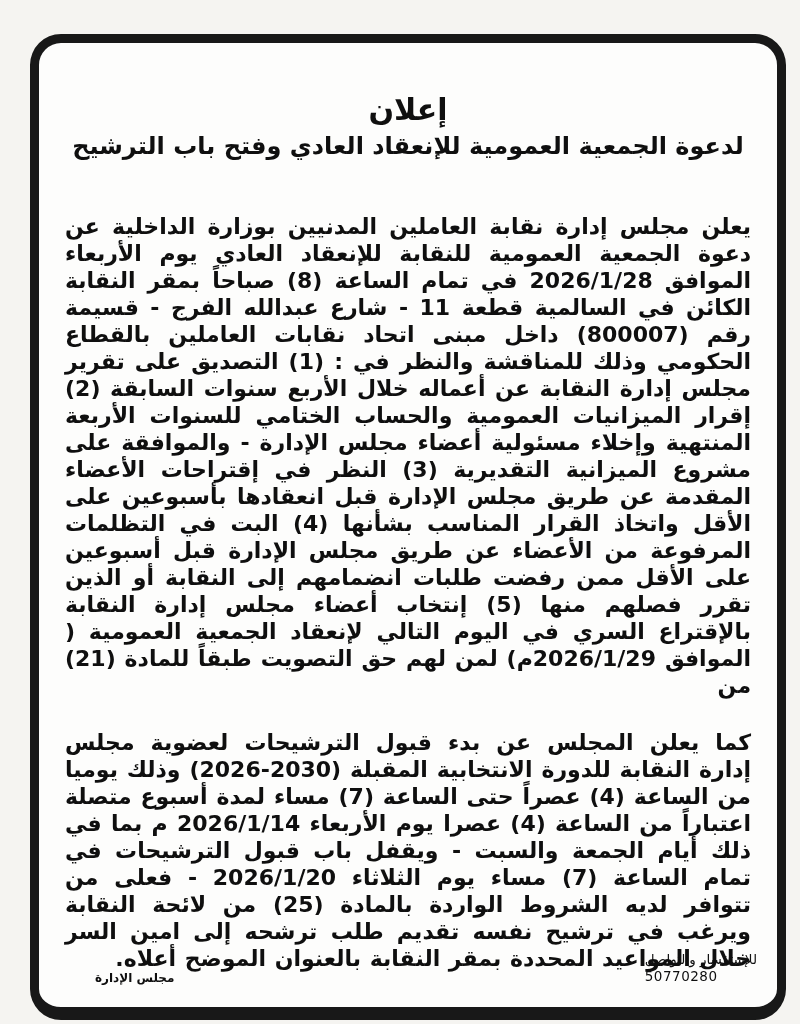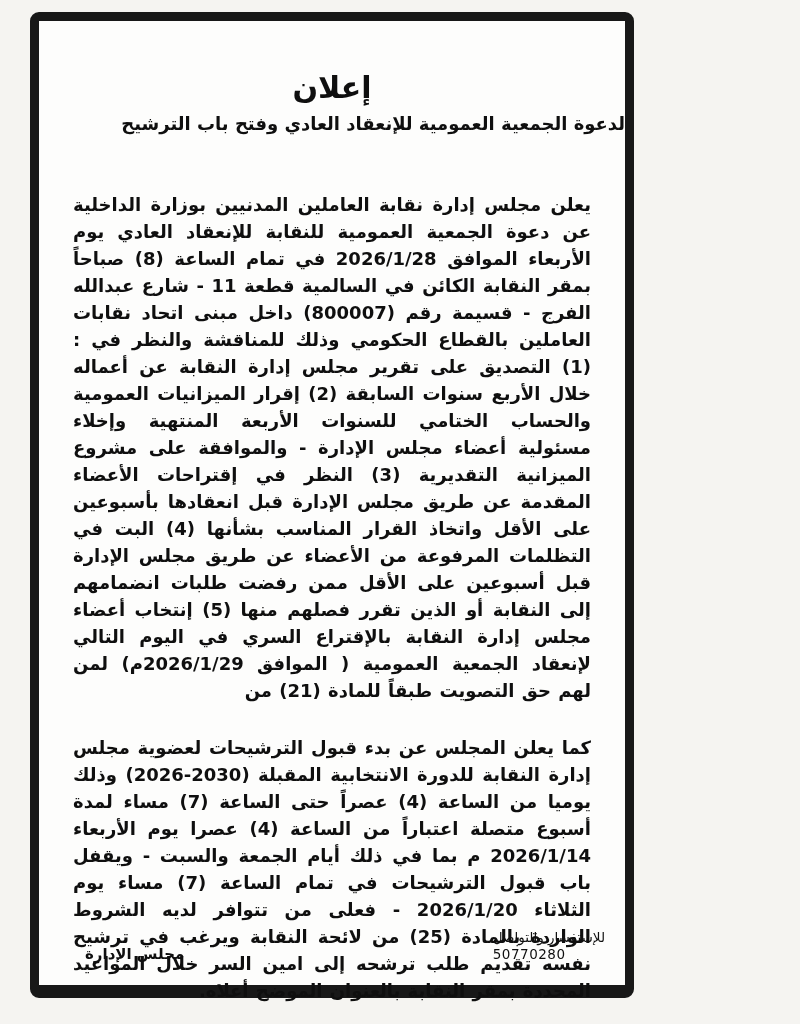--- a/index.html
+++ b/index.html
@@ -13,13 +13,13 @@
   }
   .frame {
     position: absolute;
-    left: 30px; top: 12px;
-    width: 604px; height: 986px;
+    left: 30px; top: 34px;
+    width: 756px; height: 986px;
     box-sizing: border-box;
     background: #fdfdfc;
     border: 9px solid #181818;
     border-bottom-width: 13px;
-    border-radius: 9px;
+    border-radius: 31px;
   }
   .titles {
     margin-top: 50px;

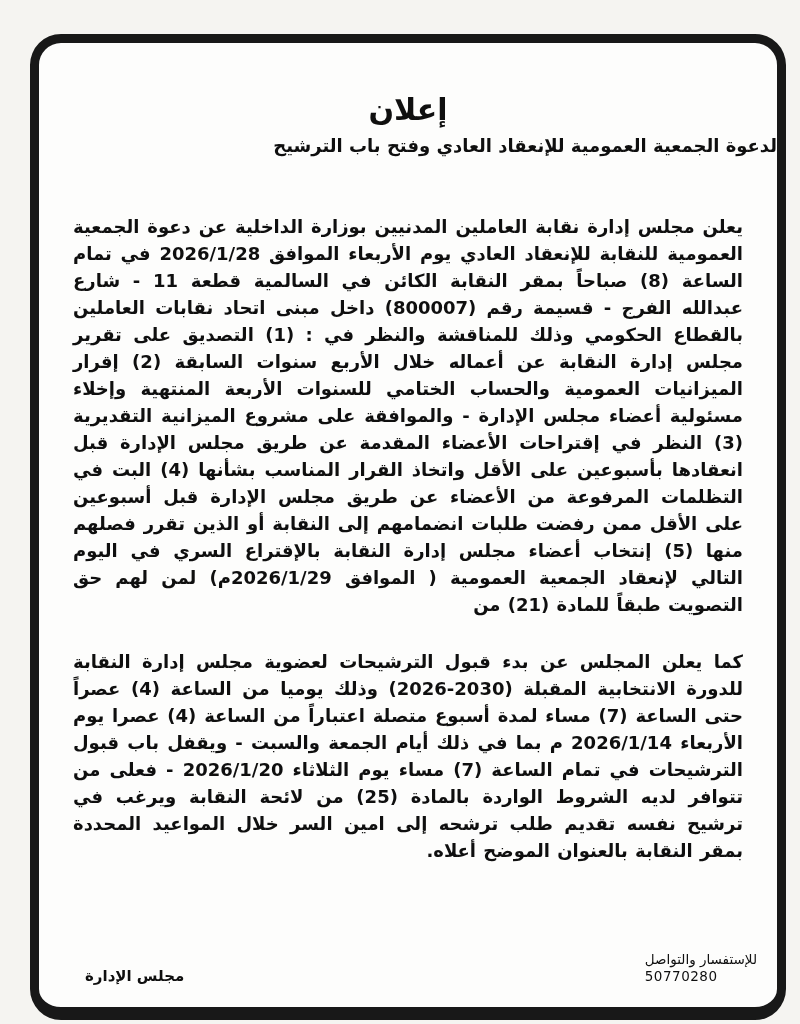--- a/index.html
+++ b/index.html
@@ -33,11 +33,10 @@
     margin: 0;
   }
   .title-sub {
-    font-size: 18px;
+    font-size: 24px;
     line-height: 38px;
     font-weight: bold;
     margin: 0;
-    text-align: right;
   }
   .content {
     margin-top: 48px;

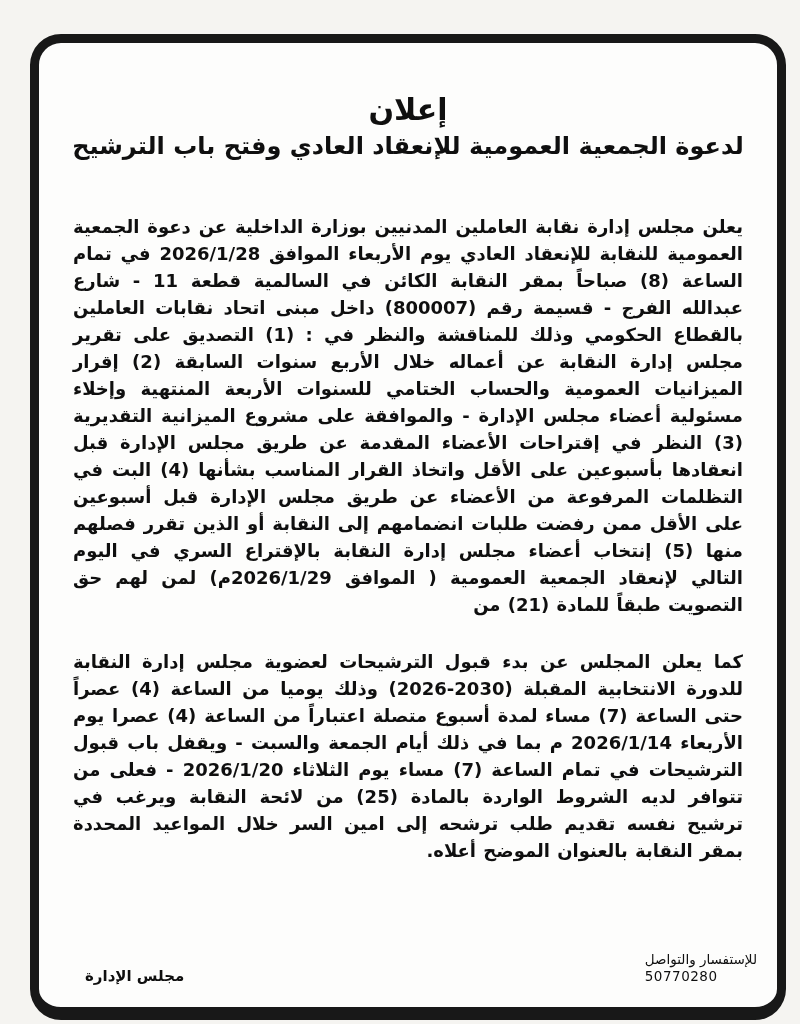--- a/index.html
+++ b/index.html
@@ -44,8 +44,8 @@
     direction: rtl;
   }
   .content p {
-    margin: 16px;
-    font-size: 18px;
+    margin: 8px;
+    font-size: 22px;
     line-height: 27px;
     font-weight: bold;
     text-align: justify;

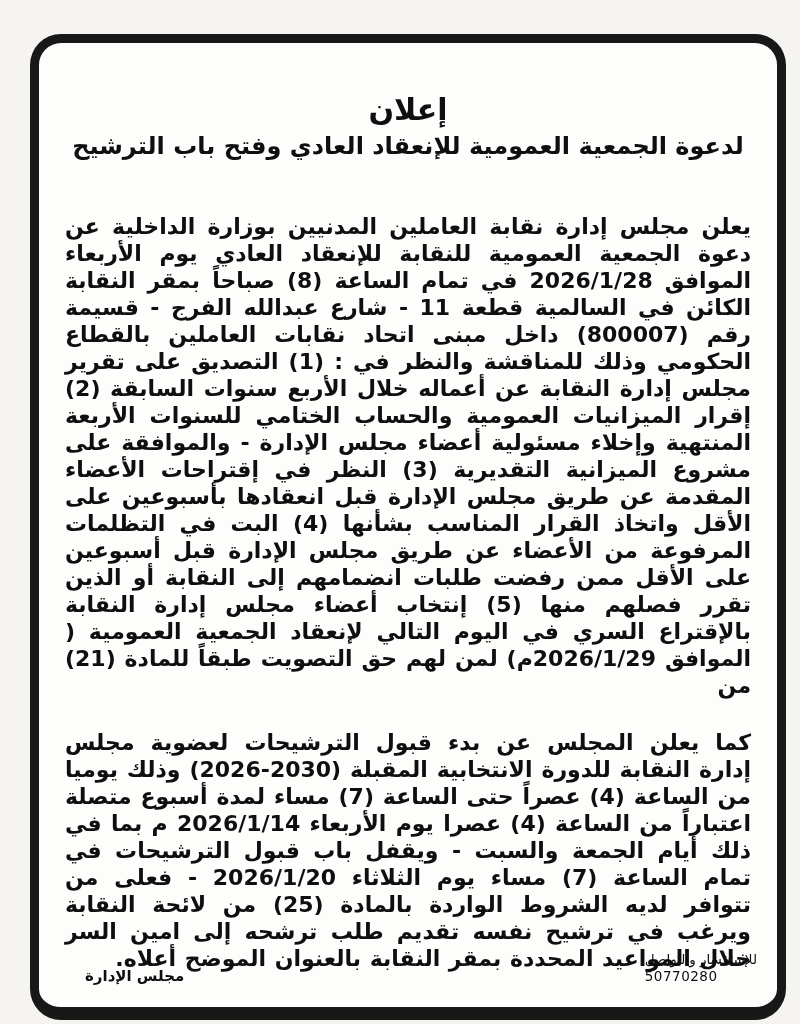--- a/index.html
+++ b/index.html
@@ -64,10 +64,10 @@
     direction: ltr;
   }
   .signature {
-    font-size: 15px;
+    font-size: 12px;
     font-weight: bold;
     direction: rtl;
-    margin-left: 20px;
+    margin-left: 30px;
   }
   .contact {
     direction: rtl;

